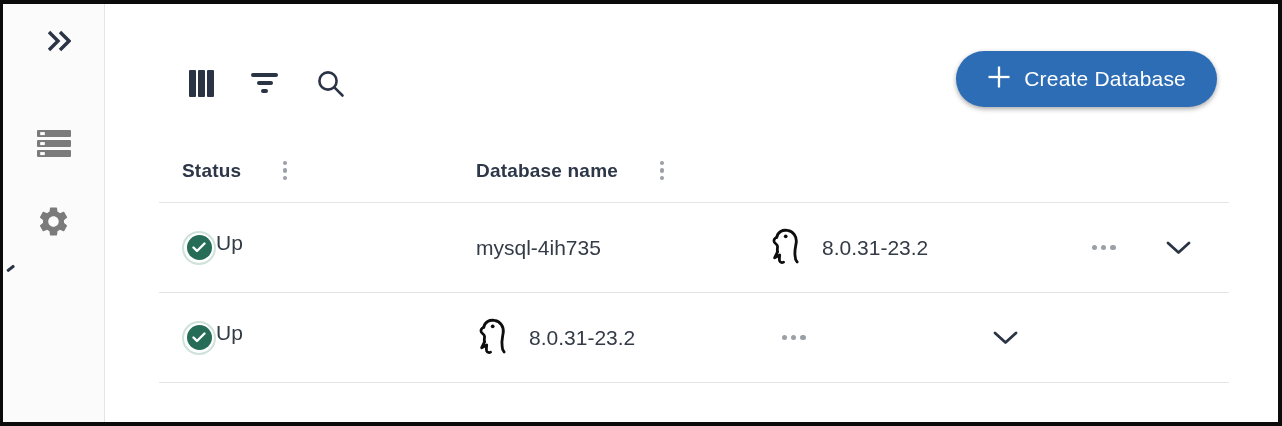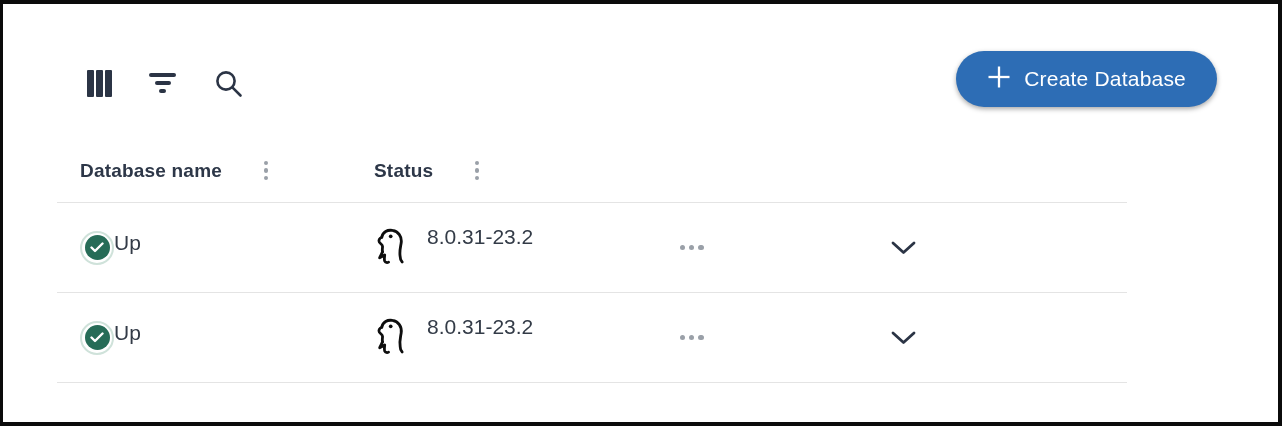--- a/index.html
+++ b/index.html
@@ -14,7 +14,6 @@
     background:#d946ef;
     position:relative;
     overflow:hidden;
-    flex-direction:column;
   }
 
   

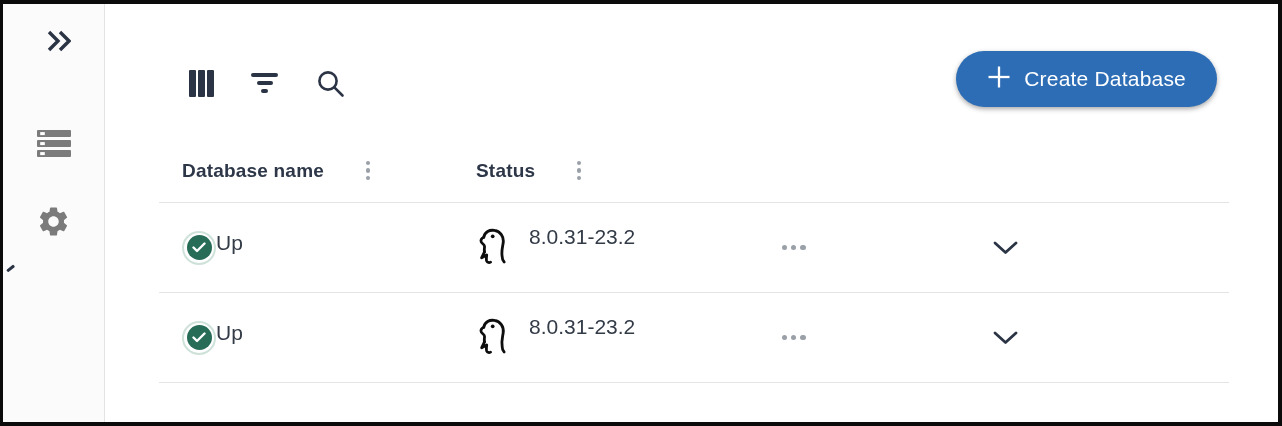--- a/index.html
+++ b/index.html
@@ -190,15 +190,15 @@
 
       <div class="thead grid">
         <div class="th">
+          <span class="th-label">Status</span>
+          <button class="kebab">
+              <i></i>
+              <i></i>
+              <i></i>
+            </button>
+        </div>
+        <div class="th">
           <span class="th-label">Database name</span>
-          <button class="kebab">
-              <i></i>
-              <i></i>
-              <i></i>
-            </button>
-        </div>
-        <div class="th">
-          <span class="th-label">Status</span>
           <button class="kebab">
               <i></i>
               <i></i>

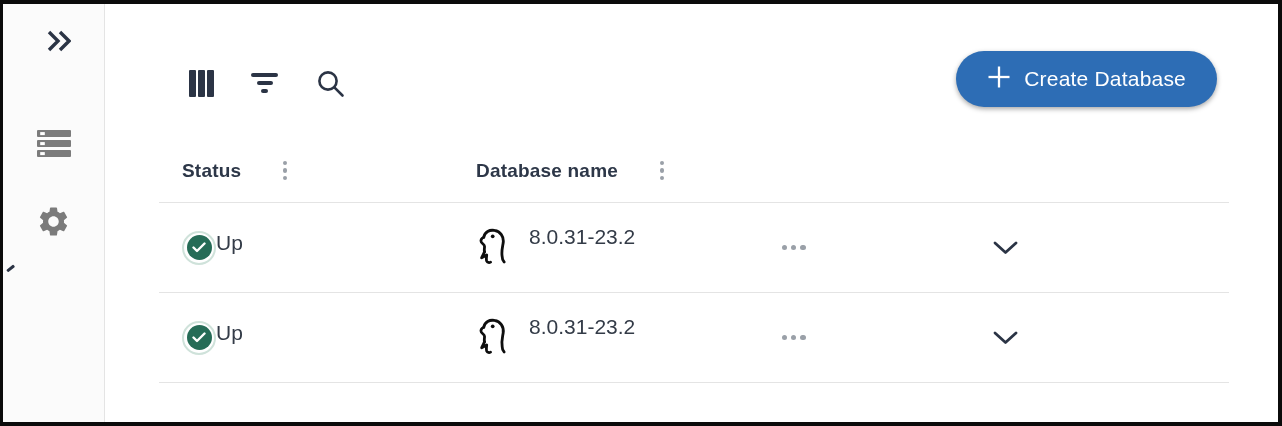--- a/index.html
+++ b/index.html
@@ -222,6 +222,9 @@
           </span>
         </div>
         <div class="cell">
+          <span class="row-text">mysql-4ih735</span>
+        </div>
+        <div class="cell">
           <span class="tech">
             <span>
               <svg width="33" height="42" viewBox="0 0 34 42" fill="none" stroke="#0e0e0e" stroke-width="2.9" stroke-linecap="round" stroke-linejoin="round">

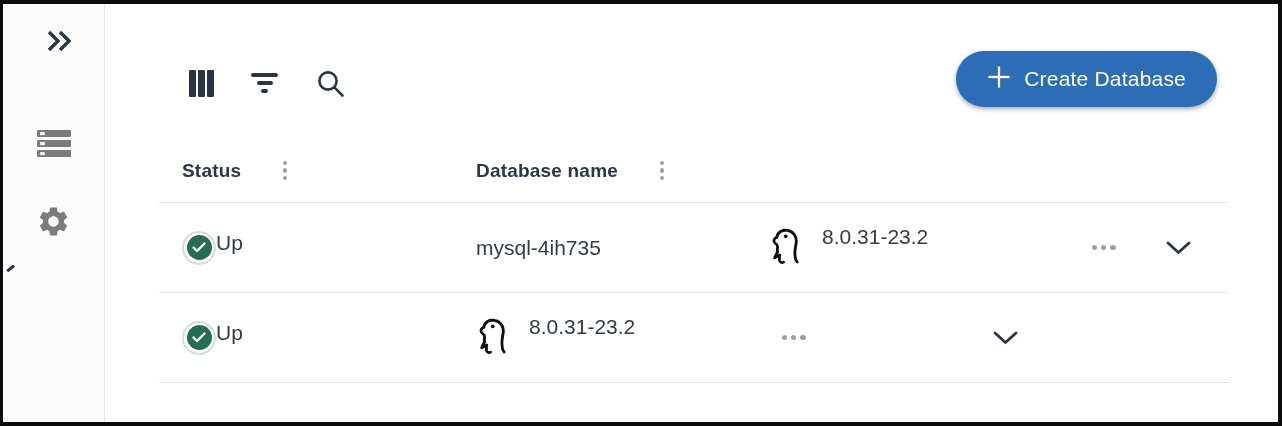--- a/index.html
+++ b/index.html
@@ -97,7 +97,7 @@
   }
   .row-text { font-size:21px; color:#333b47; }
 
-  .tech { display:flex; gap:20px; }
+  .tech { display:flex; align-items:center; gap:20px; }
 
   .actions { display:flex; align-items:center; justify-content:space-between; padding:0 38px 0 32px; }
   .ellipsis { display:flex; gap:4px; background:none; border:none; cursor:pointer; padding:4px; }

